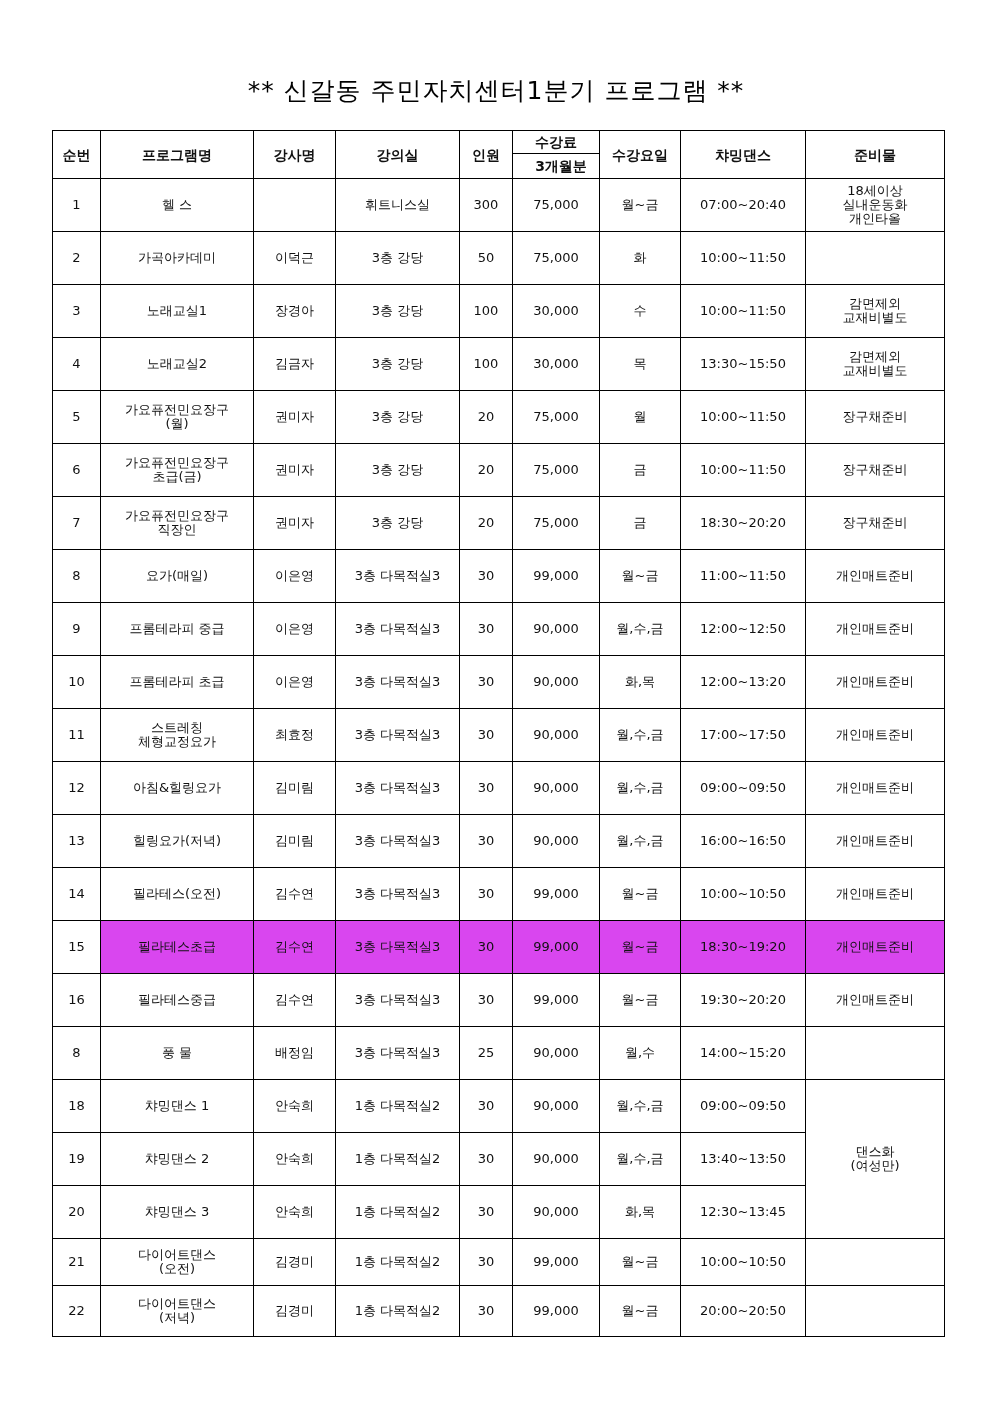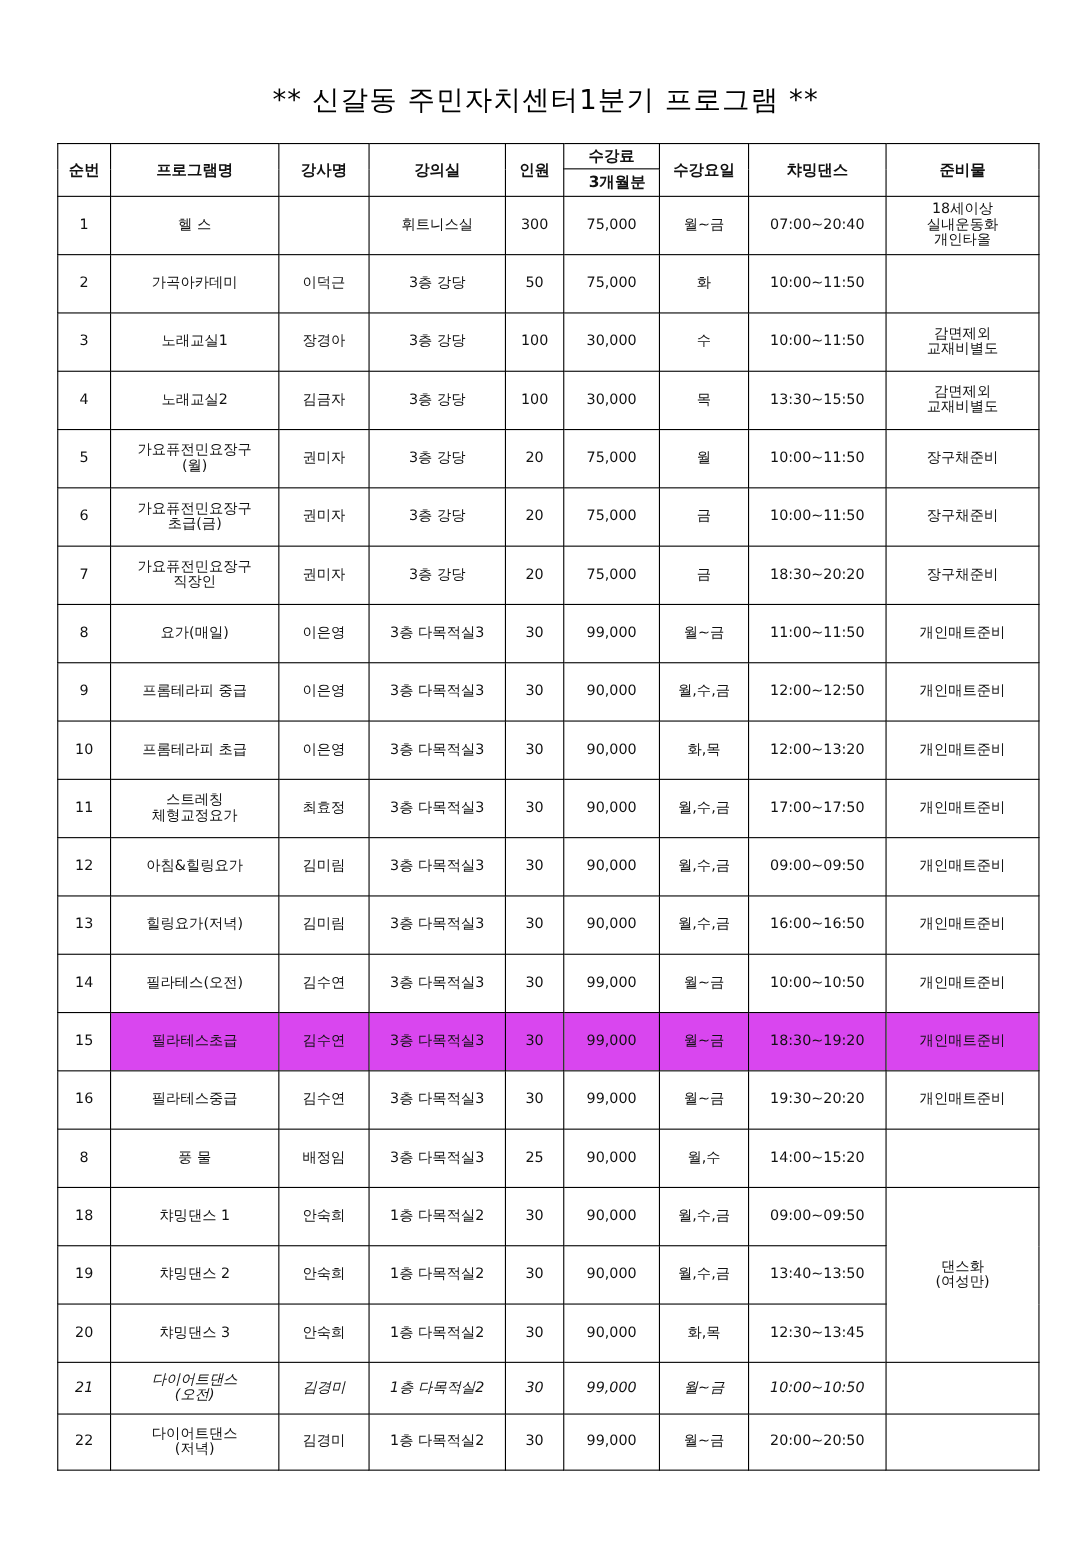--- a/index.html
+++ b/index.html
@@ -53,7 +53,7 @@
   tr.hdr-top th { height: 22px; }
   tr.hdr-bot th { height: 24px; padding-left: 12px; }
   tr.body-row td { height: 52px; }
-  tr.body-row.short td { height: 46px; font-style: italic; }
+  tr.body-row.short td { height: 46px; }
   tr.body-row.short2 td { height: 50px; margin-left: 19px; }
   td.highlight { background: #d946ef; }
 </style>

